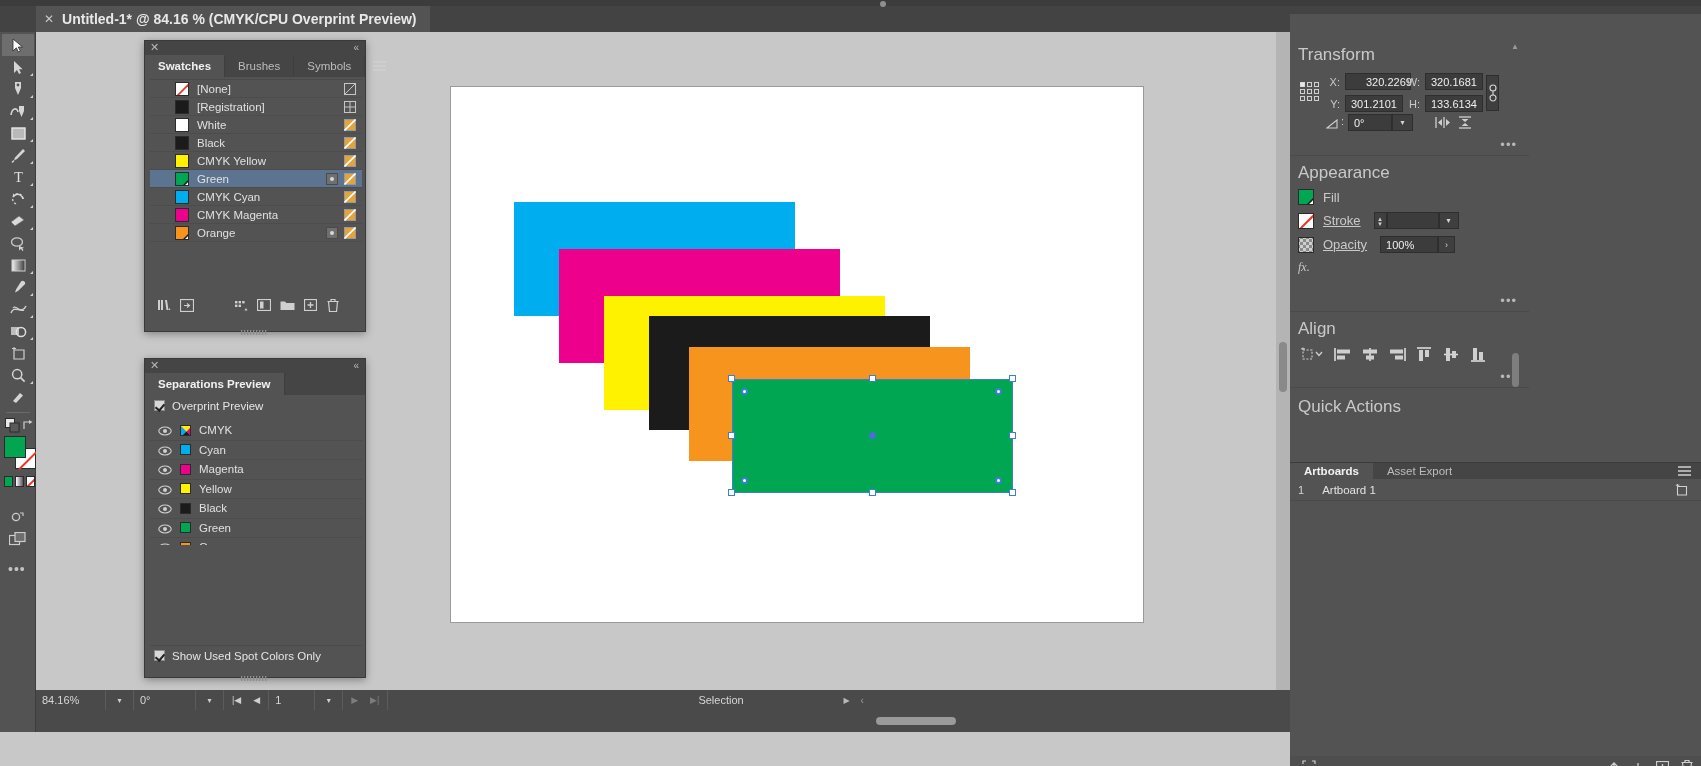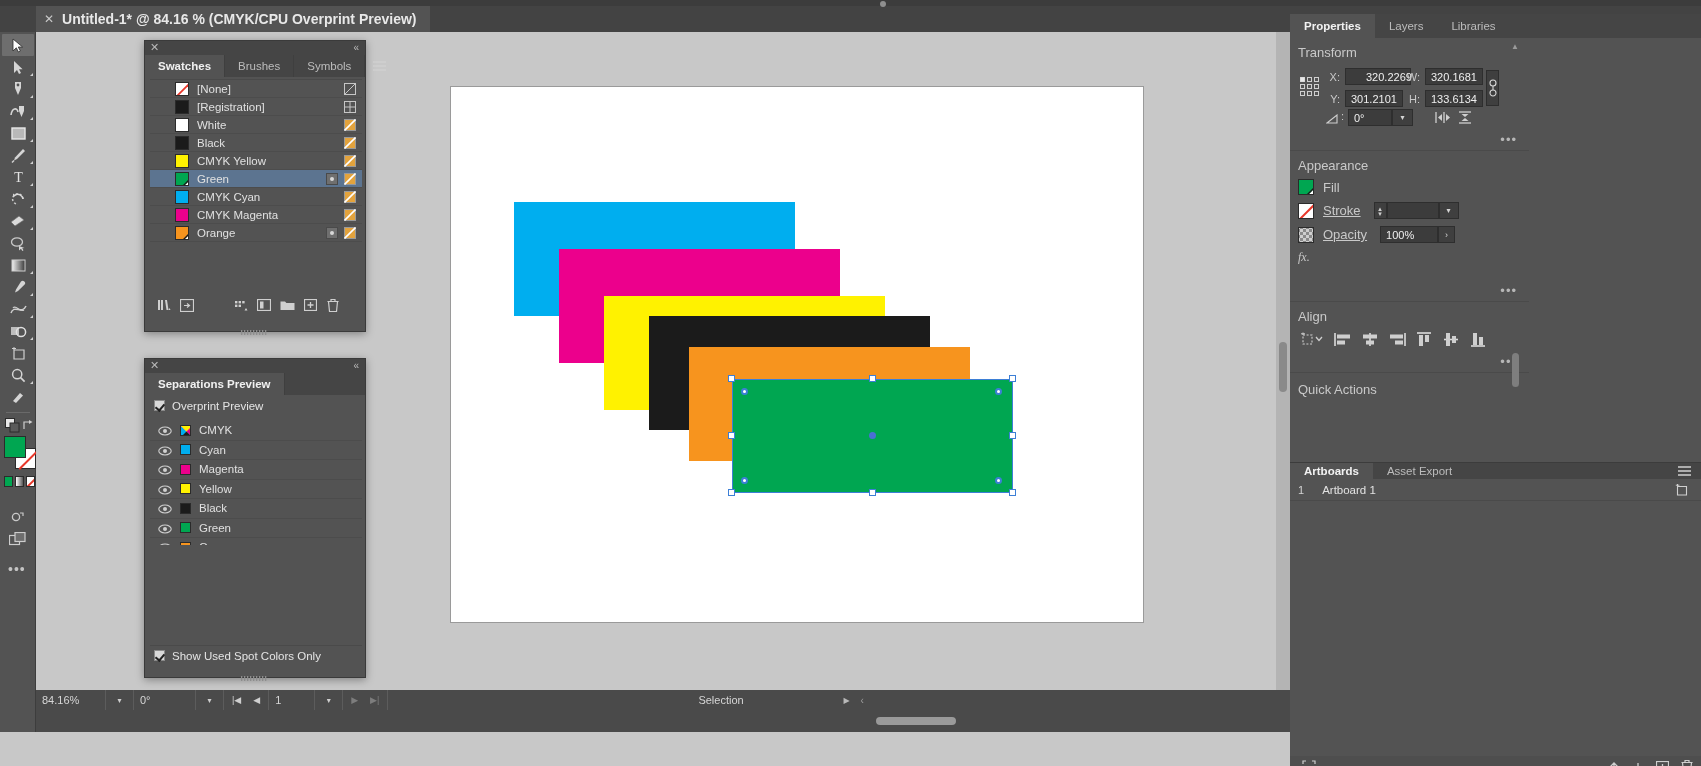--- a/index.html
+++ b/index.html
@@ -752,17 +752,6 @@
 </div>
 
 <div id="right-dock">
-  <div id="dock-tabs">
-    <div class="dock-tab active">
-        <span>Properties</span>
-      </div>
-    <div class="dock-tab">
-        <span>Layers</span>
-      </div>
-    <div class="dock-tab">
-        <span>Libraries</span>
-      </div>
-  </div>
 
   <div id="props-body">
 

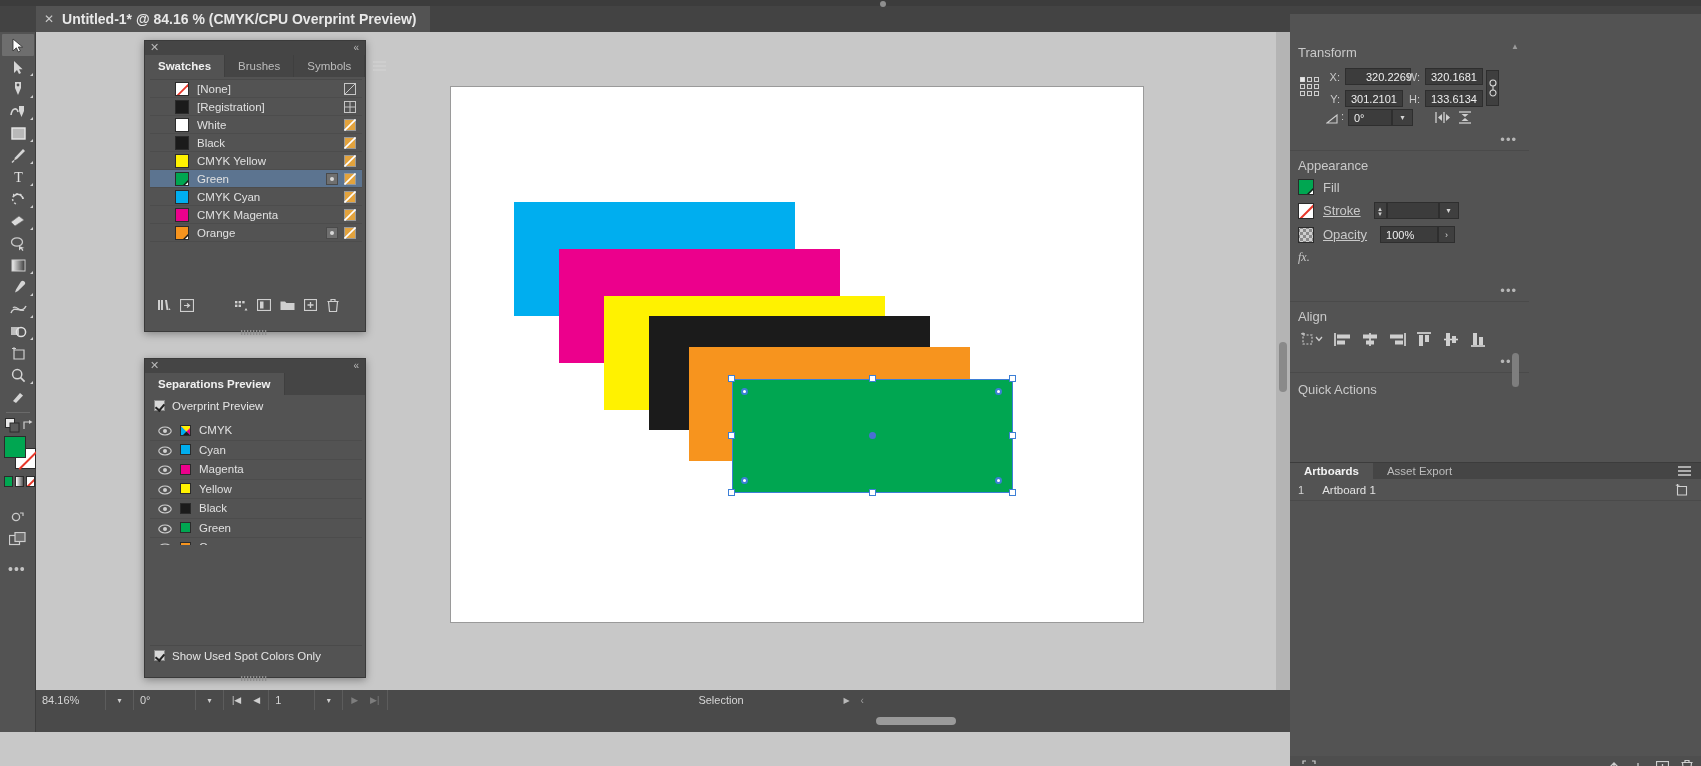--- a/index.html
+++ b/index.html
@@ -132,7 +132,7 @@
   #ps-thumb { position:absolute; left:2px; top:315px; width:7px; height:34px; background:#7e7e7e; border-radius:4px; }
   .ps-arrow { position:absolute; left:221px; font-size:8px; color:#9a9a9a; }
   .sec { border-bottom:1px solid #4a4a4a; padding:7px 0 9px 0; position:relative; }
-  .sec-title { font-size:13px; color:#c9c9c9; padding-left:8px; margin-bottom:6px; }
+  .sec-title { font-size:17px; color:#c9c9c9; padding-left:8px; margin-bottom:6px; }
   #obj-type { font-size:11.5px; color:#d8d8d8; padding:7px 0 7px 8px; border-bottom:1px solid #4a4a4a; }
   .field { display:flex; align-items:center; gap:5px; }
   .flabel { font-size:11px; color:#c9c9c9; width:14px; text-align:right; }

